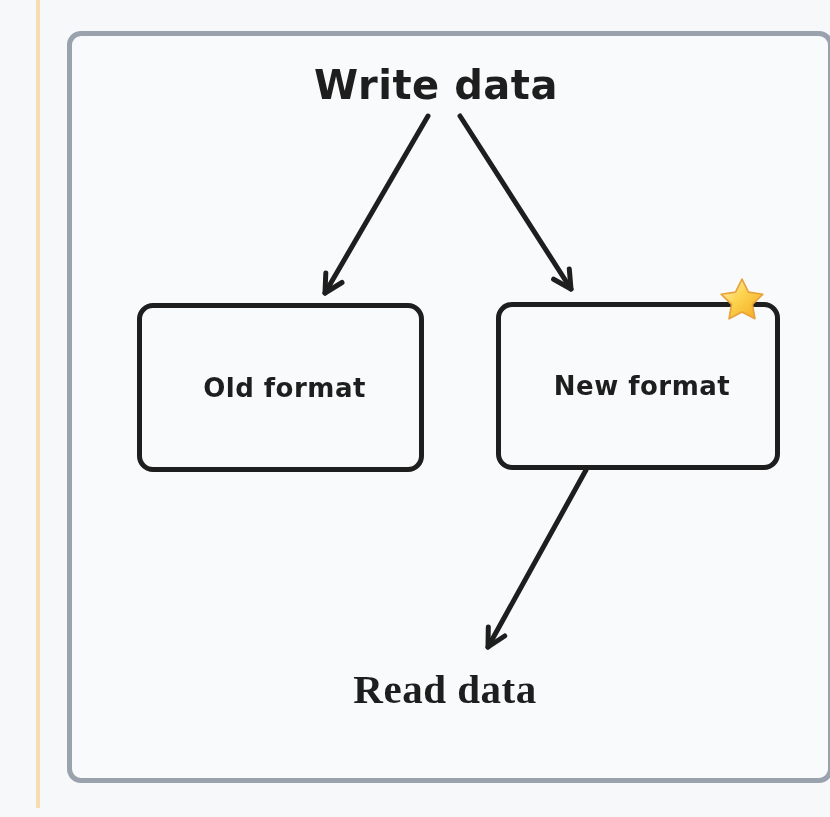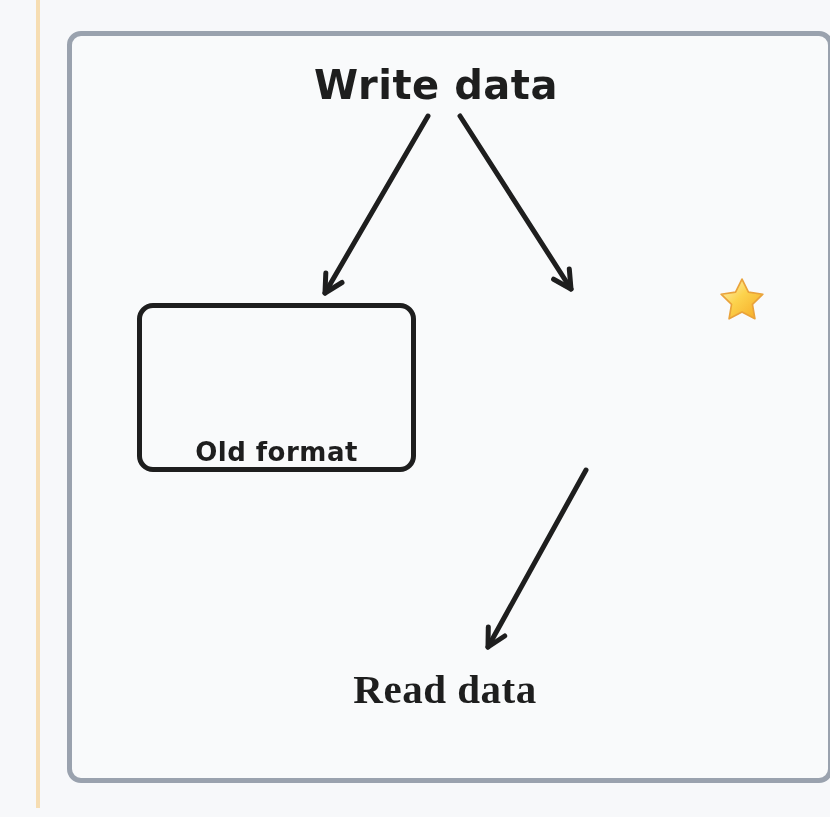--- a/index.html
+++ b/index.html
@@ -67,12 +67,13 @@
     border-radius: 16px;
     background: #f9fafb;
     display: flex;
-    align-items: flex-end;
+    align-items: center;
     justify-content: center;
     color: #1e1e1e;
     font-size: 26px;
     font-weight: 700;
     letter-spacing: 0.5px;
+    padding-left: 8px;
   }
   .node-old {
     left: 101px;

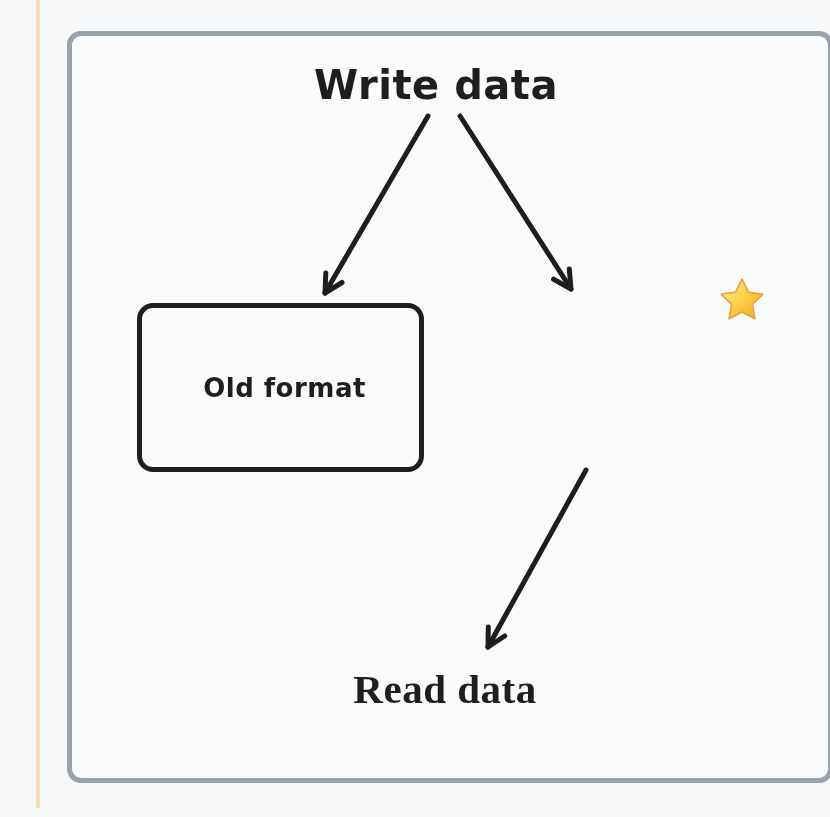--- a/index.html
+++ b/index.html
@@ -127,6 +127,9 @@
     <span>Old format</span>
   </div>
 
+  <div class="node node-new">
+    <span>New format</span>
+  </div>
 
   <svg class="star-badge" viewBox="0 0 44 44" xmlns="http://www.w3.org/2000/svg">
     <defs>

